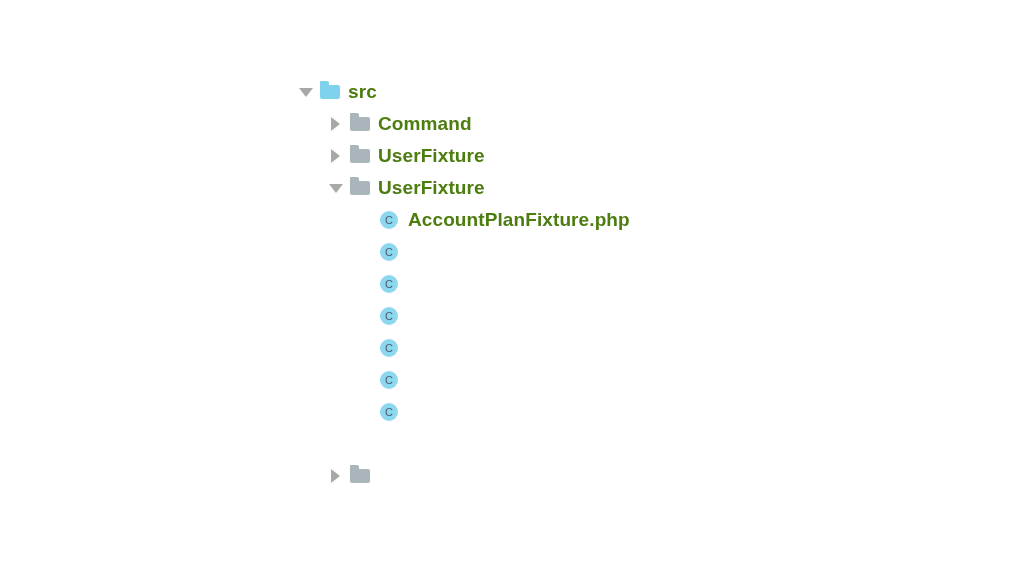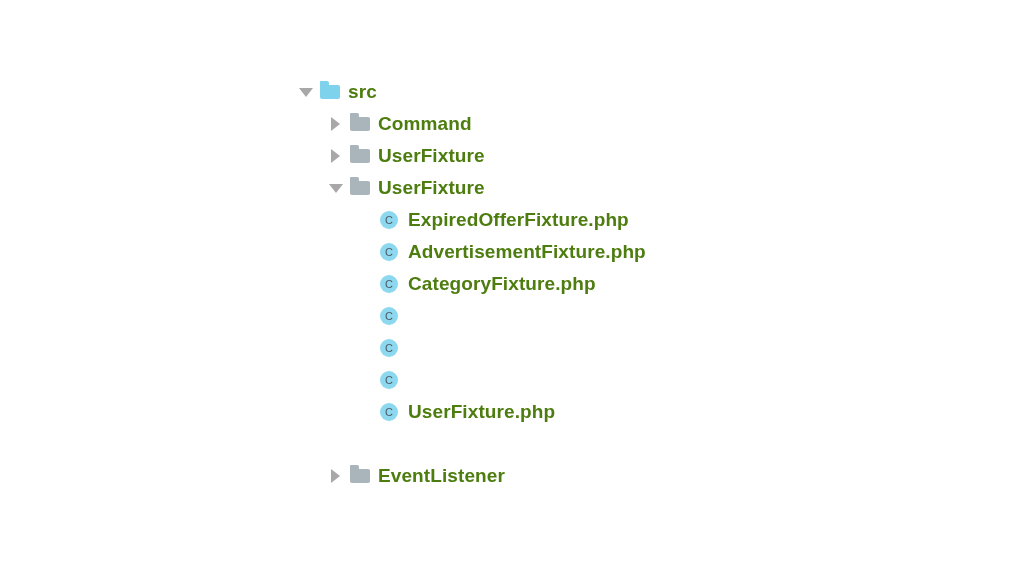--- a/index.html
+++ b/index.html
@@ -171,7 +171,7 @@
     <span class="classicon">
       <span class="disc">C</span>
     </span>
-    <span class="label">ExpiredOfferFixture.php</span>
+    <span class="label">AccountPlanFixture.php</span>
   </div>
 
   <div class="row lvl2" style="top:236px">

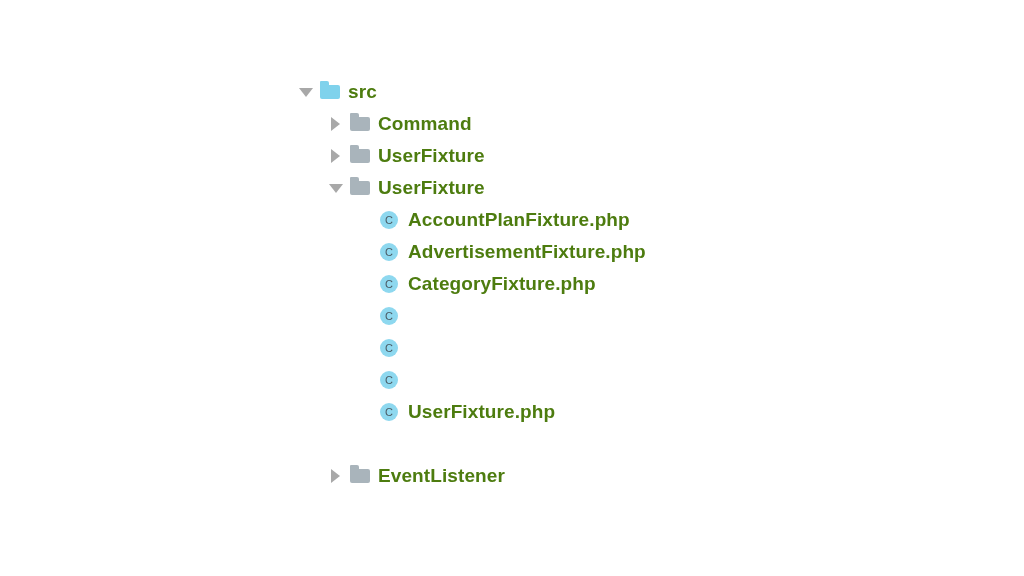--- a/index.html
+++ b/index.html
@@ -179,7 +179,6 @@
     <span class="classicon">
       <span class="disc">C</span>
     </span>
-    <span class="label">AdvertisementFixture.php</span>
   </div>
 
   <div class="row lvl2" style="top:268px">

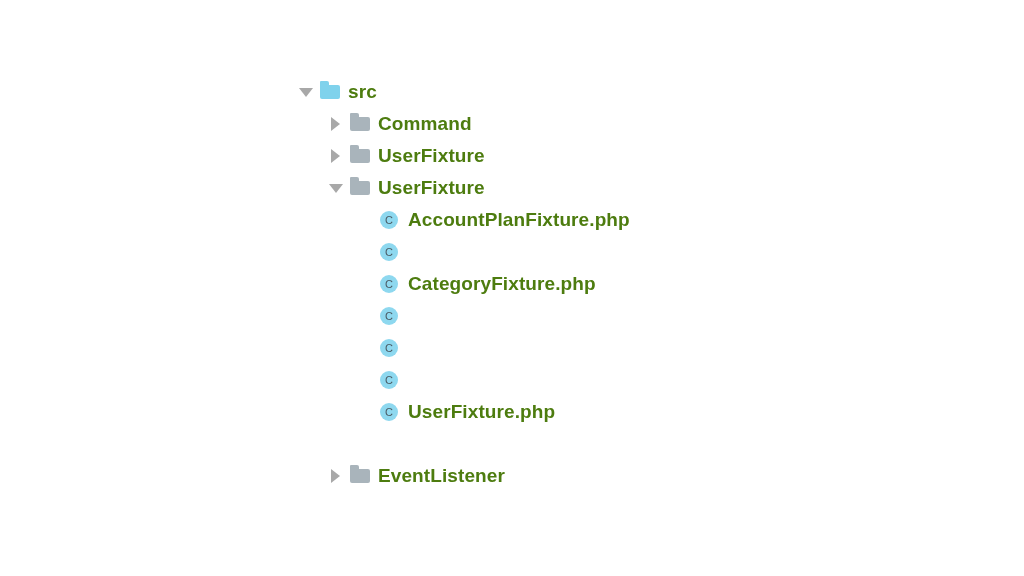--- a/index.html
+++ b/index.html
@@ -186,7 +186,6 @@
     <span class="classicon">
       <span class="disc">C</span>
     </span>
-    <span class="label">CategoryFixture.php</span>
   </div>
 
   <div class="row lvl2" style="top:300px">

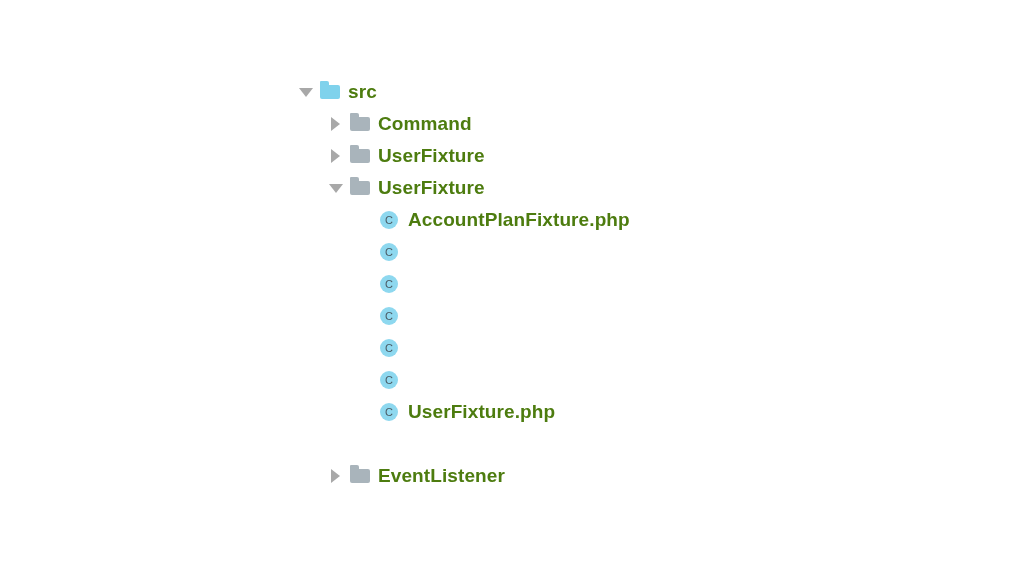--- a/index.html
+++ b/index.html
@@ -214,7 +214,6 @@
     <span class="classicon">
       <span class="disc">C</span>
     </span>
-    <span class="label">UserFixture.php</span>
   </div>
 
 

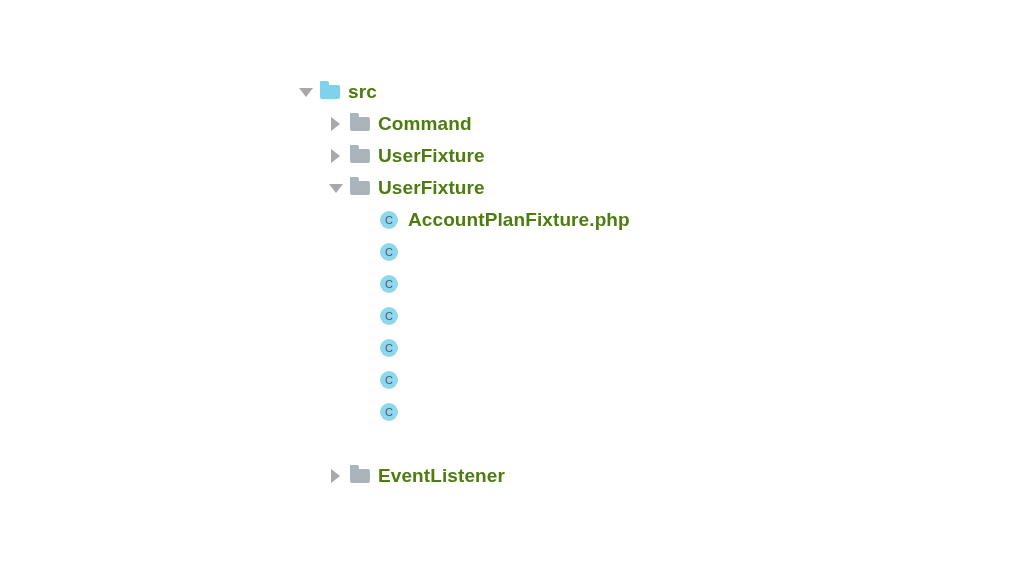--- a/index.html
+++ b/index.html
@@ -223,7 +223,6 @@
       <span class="tab"></span>
         <span class="body"></span>
     </span>
-    <span class="label">EventListener</span>
   </div>
 
 </div>

